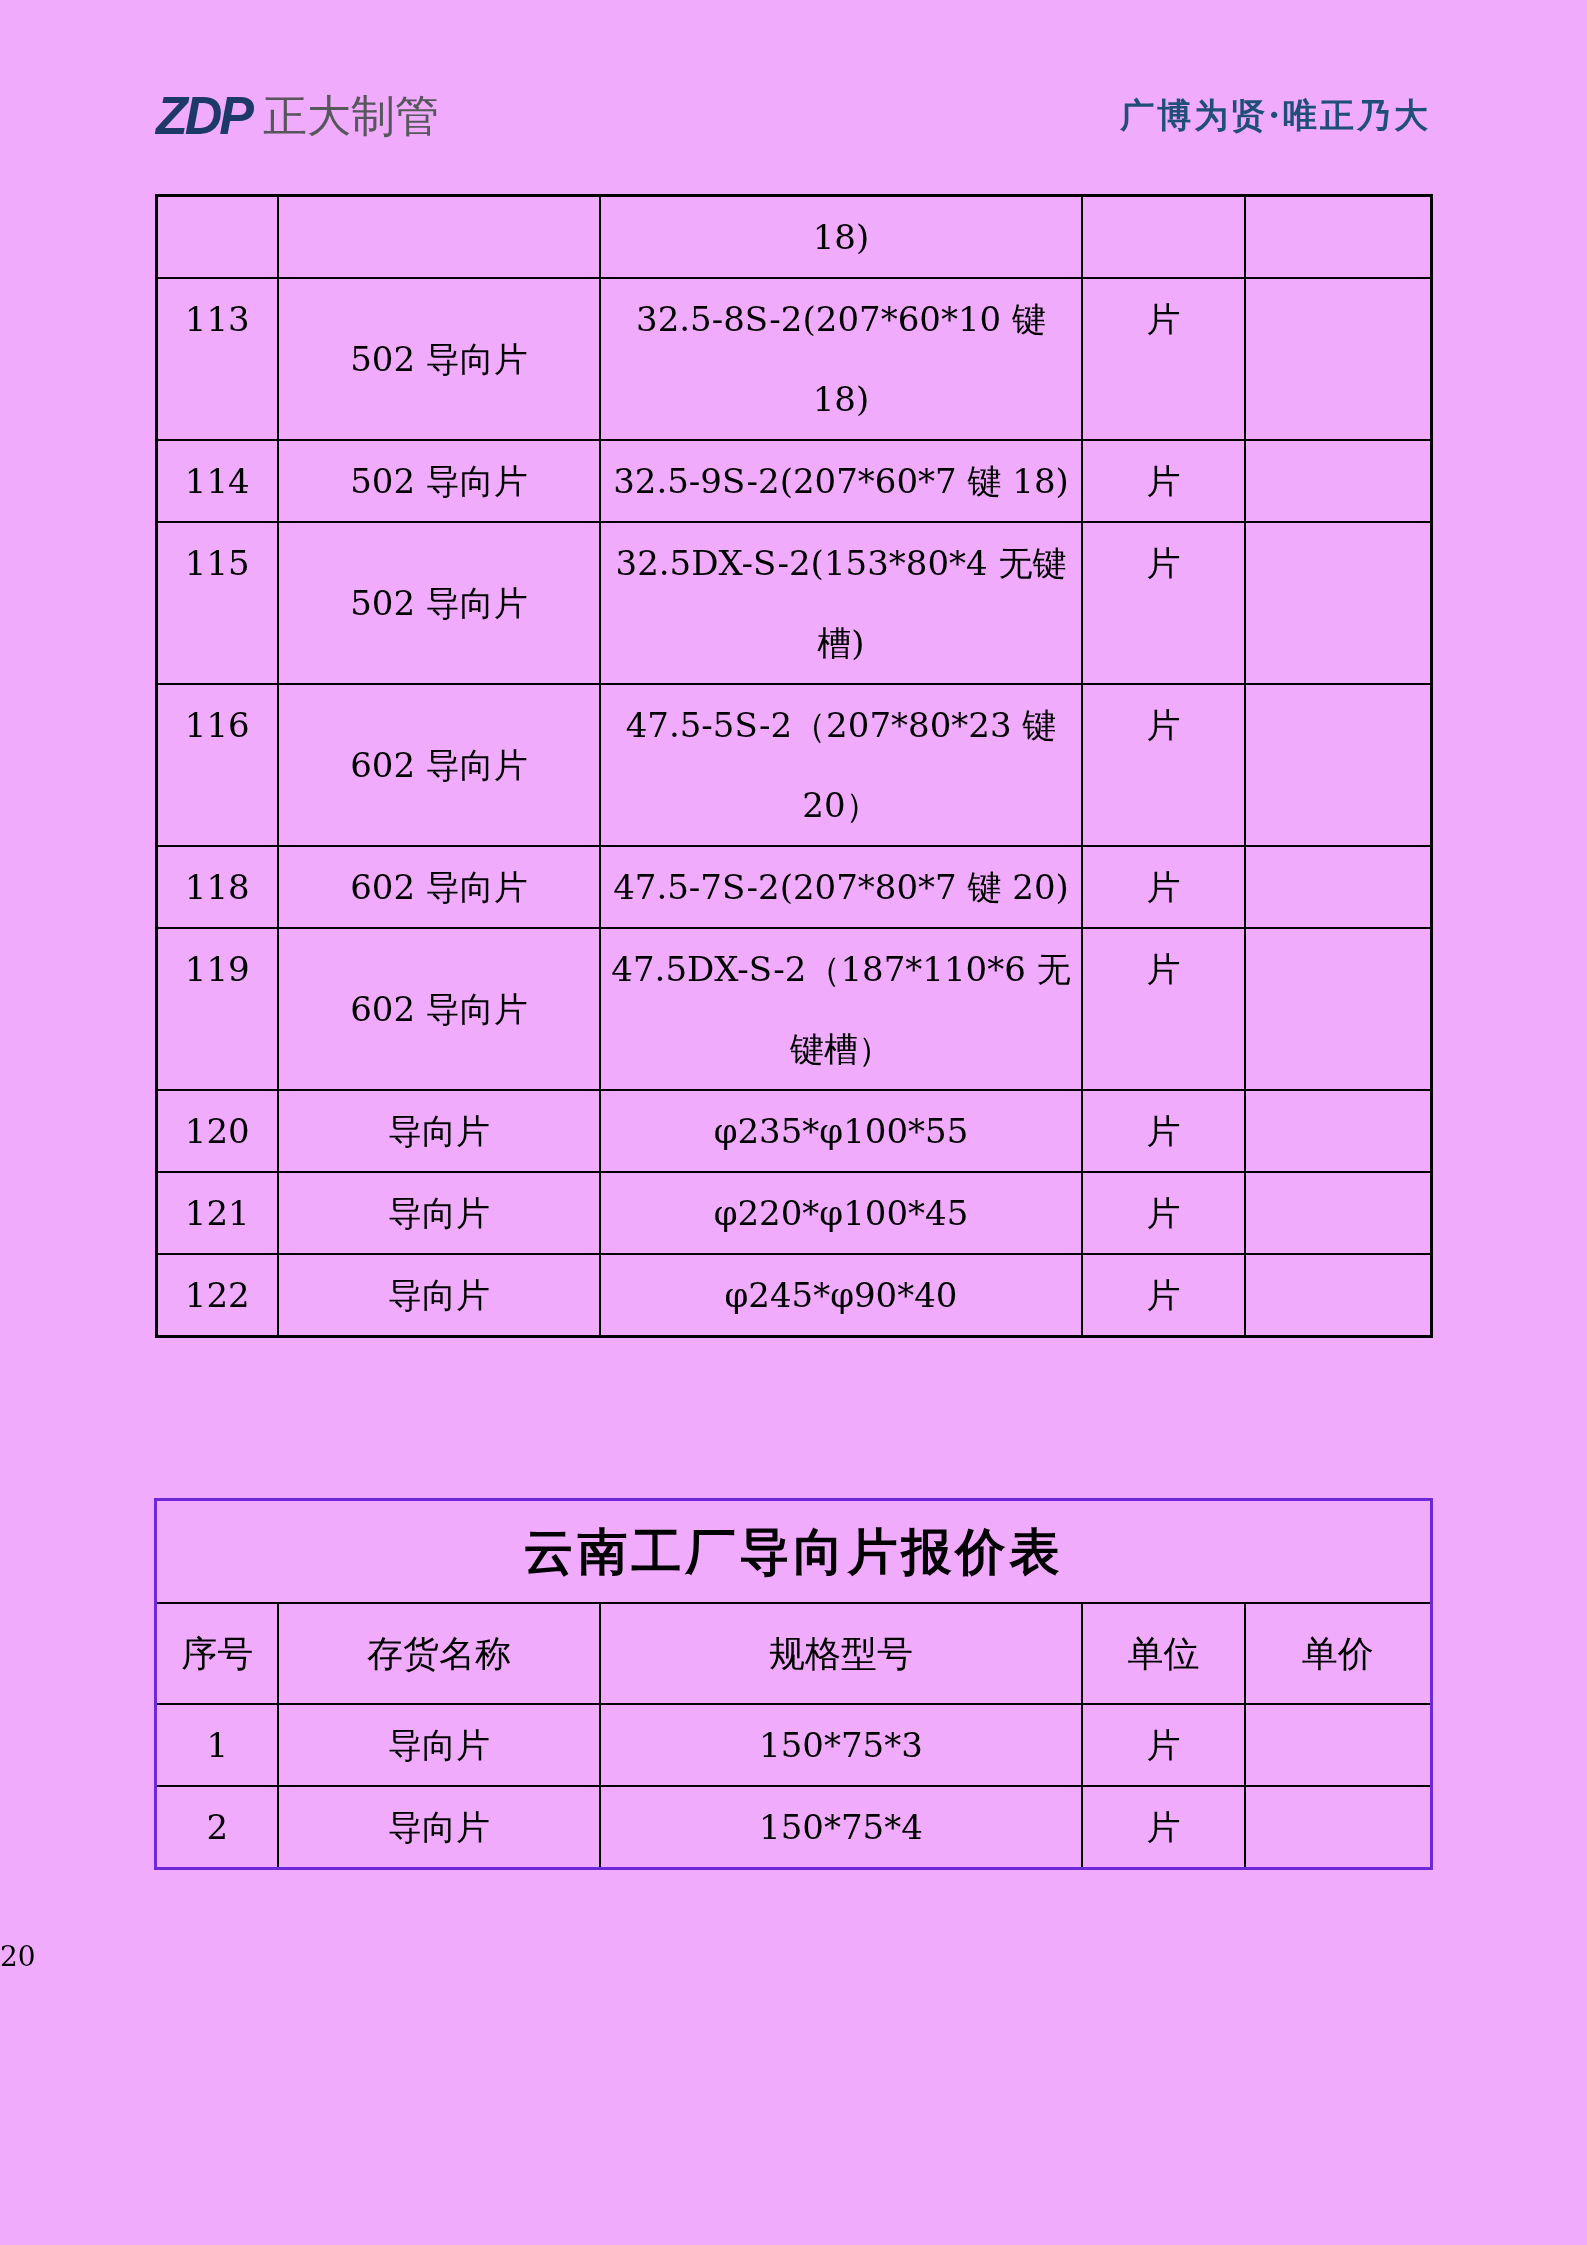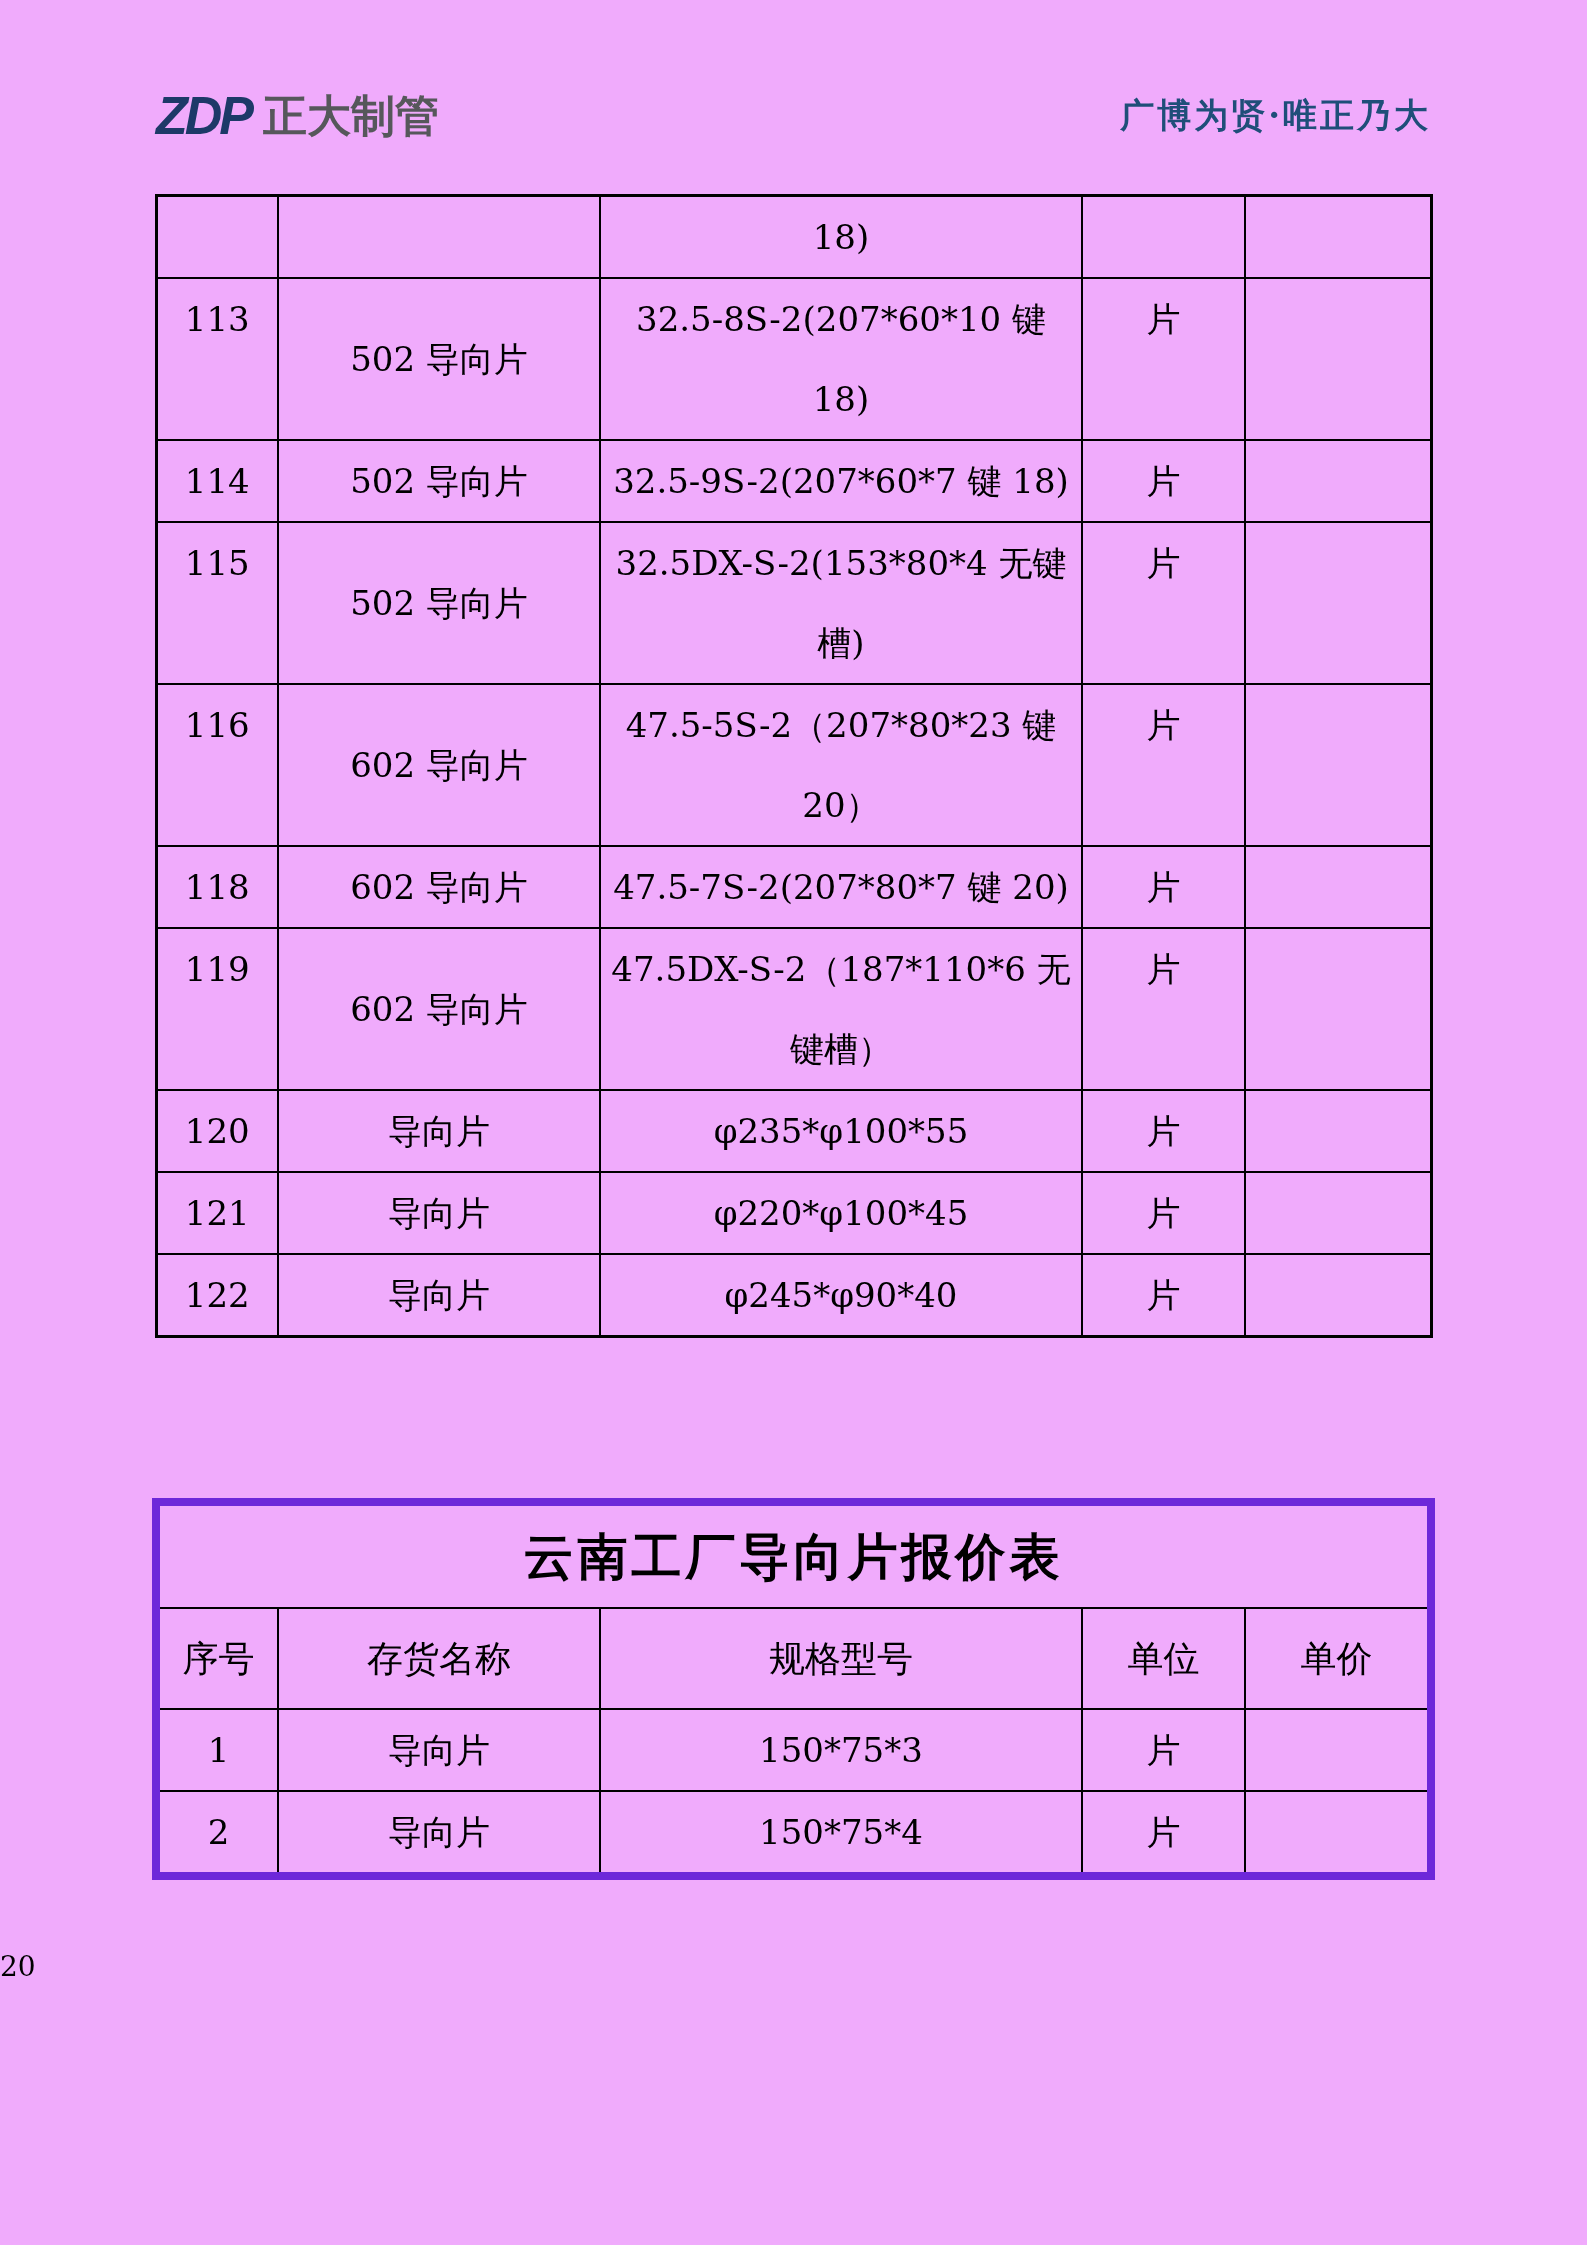--- a/index.html
+++ b/index.html
@@ -29,7 +29,7 @@
   }
   .logo-cn {
     font-family:"Liberation Sans",sans-serif;
-    font-weight:bold;
+    font-weight:normal;
     font-size:44px; line-height:48px;
     color:#56575b;
     margin-left:12px;

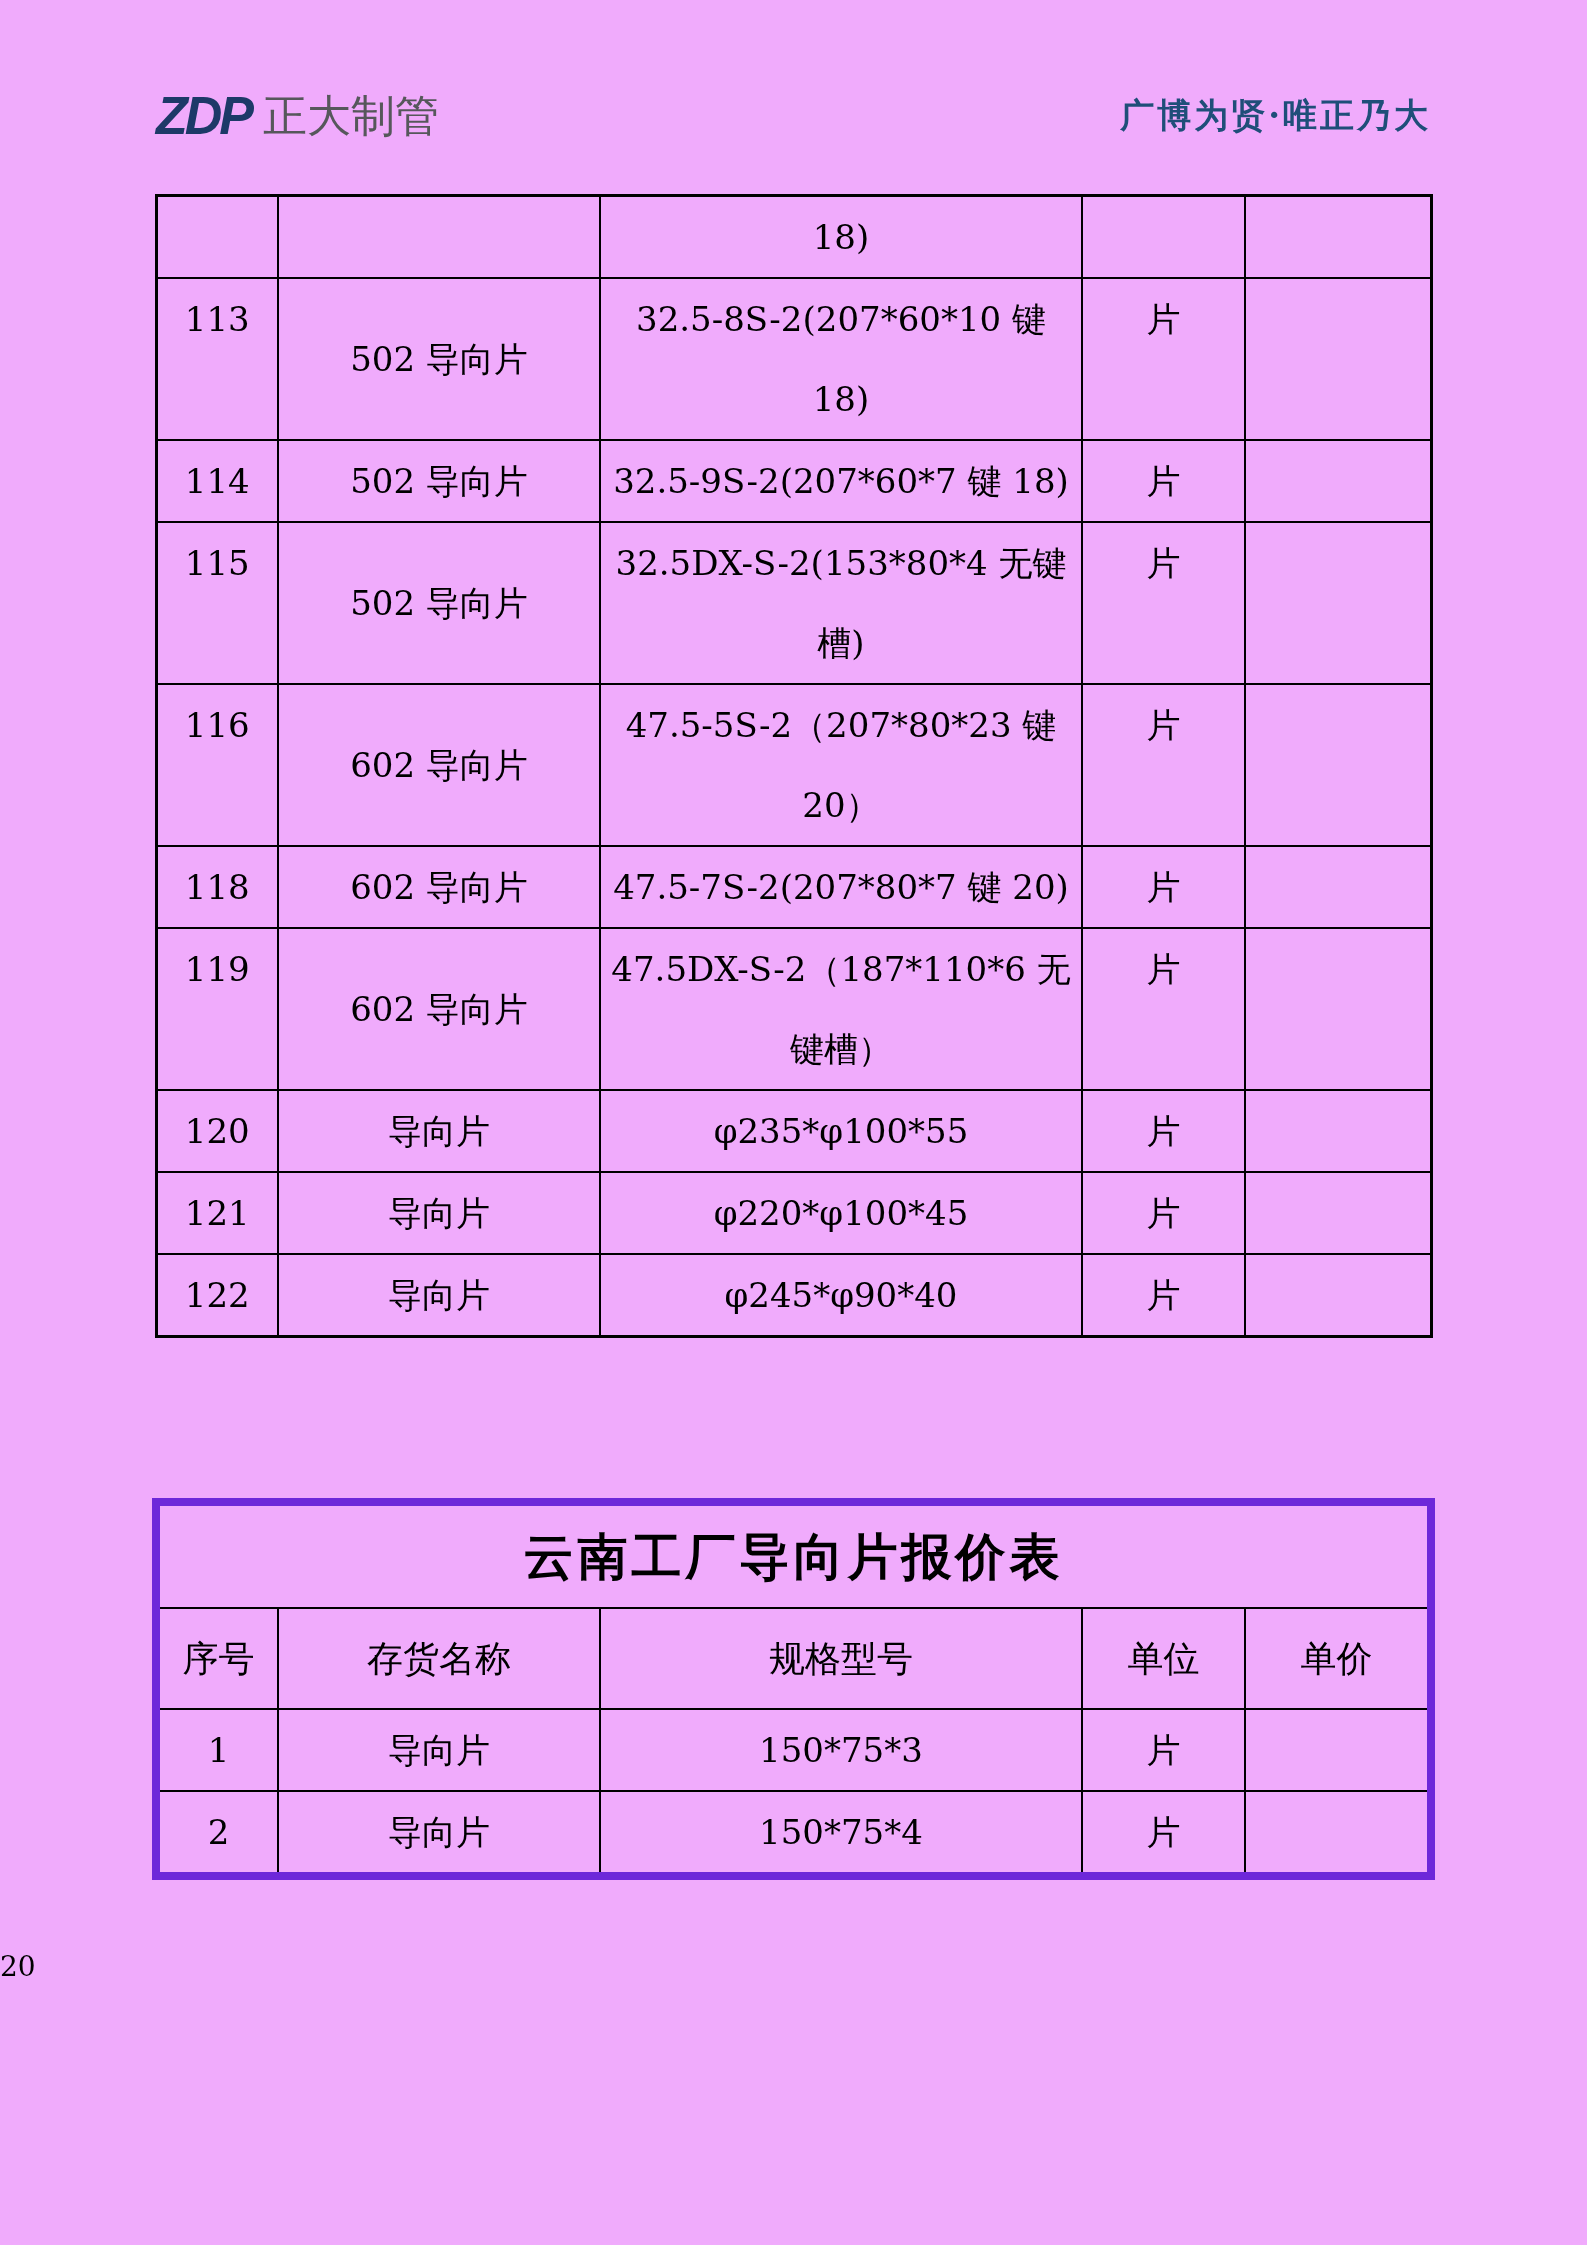--- a/index.html
+++ b/index.html
@@ -45,7 +45,7 @@
     width:1275px; margin:0 auto;
   }
   table.t1 { margin-top:54px; border:3px solid #000; }
-  table.t2 { margin-top:160px; border:8px solid #6d28d9;padding-left:28px; }
+  table.t2 { margin-top:160px; border:3px solid #6d28d9;padding-left:28px; }
   td { border:2px solid #000; text-align:center; padding:0; font-size:34px; overflow:hidden; }
   
   .t1 td { line-height:80px; vertical-align:top; }

